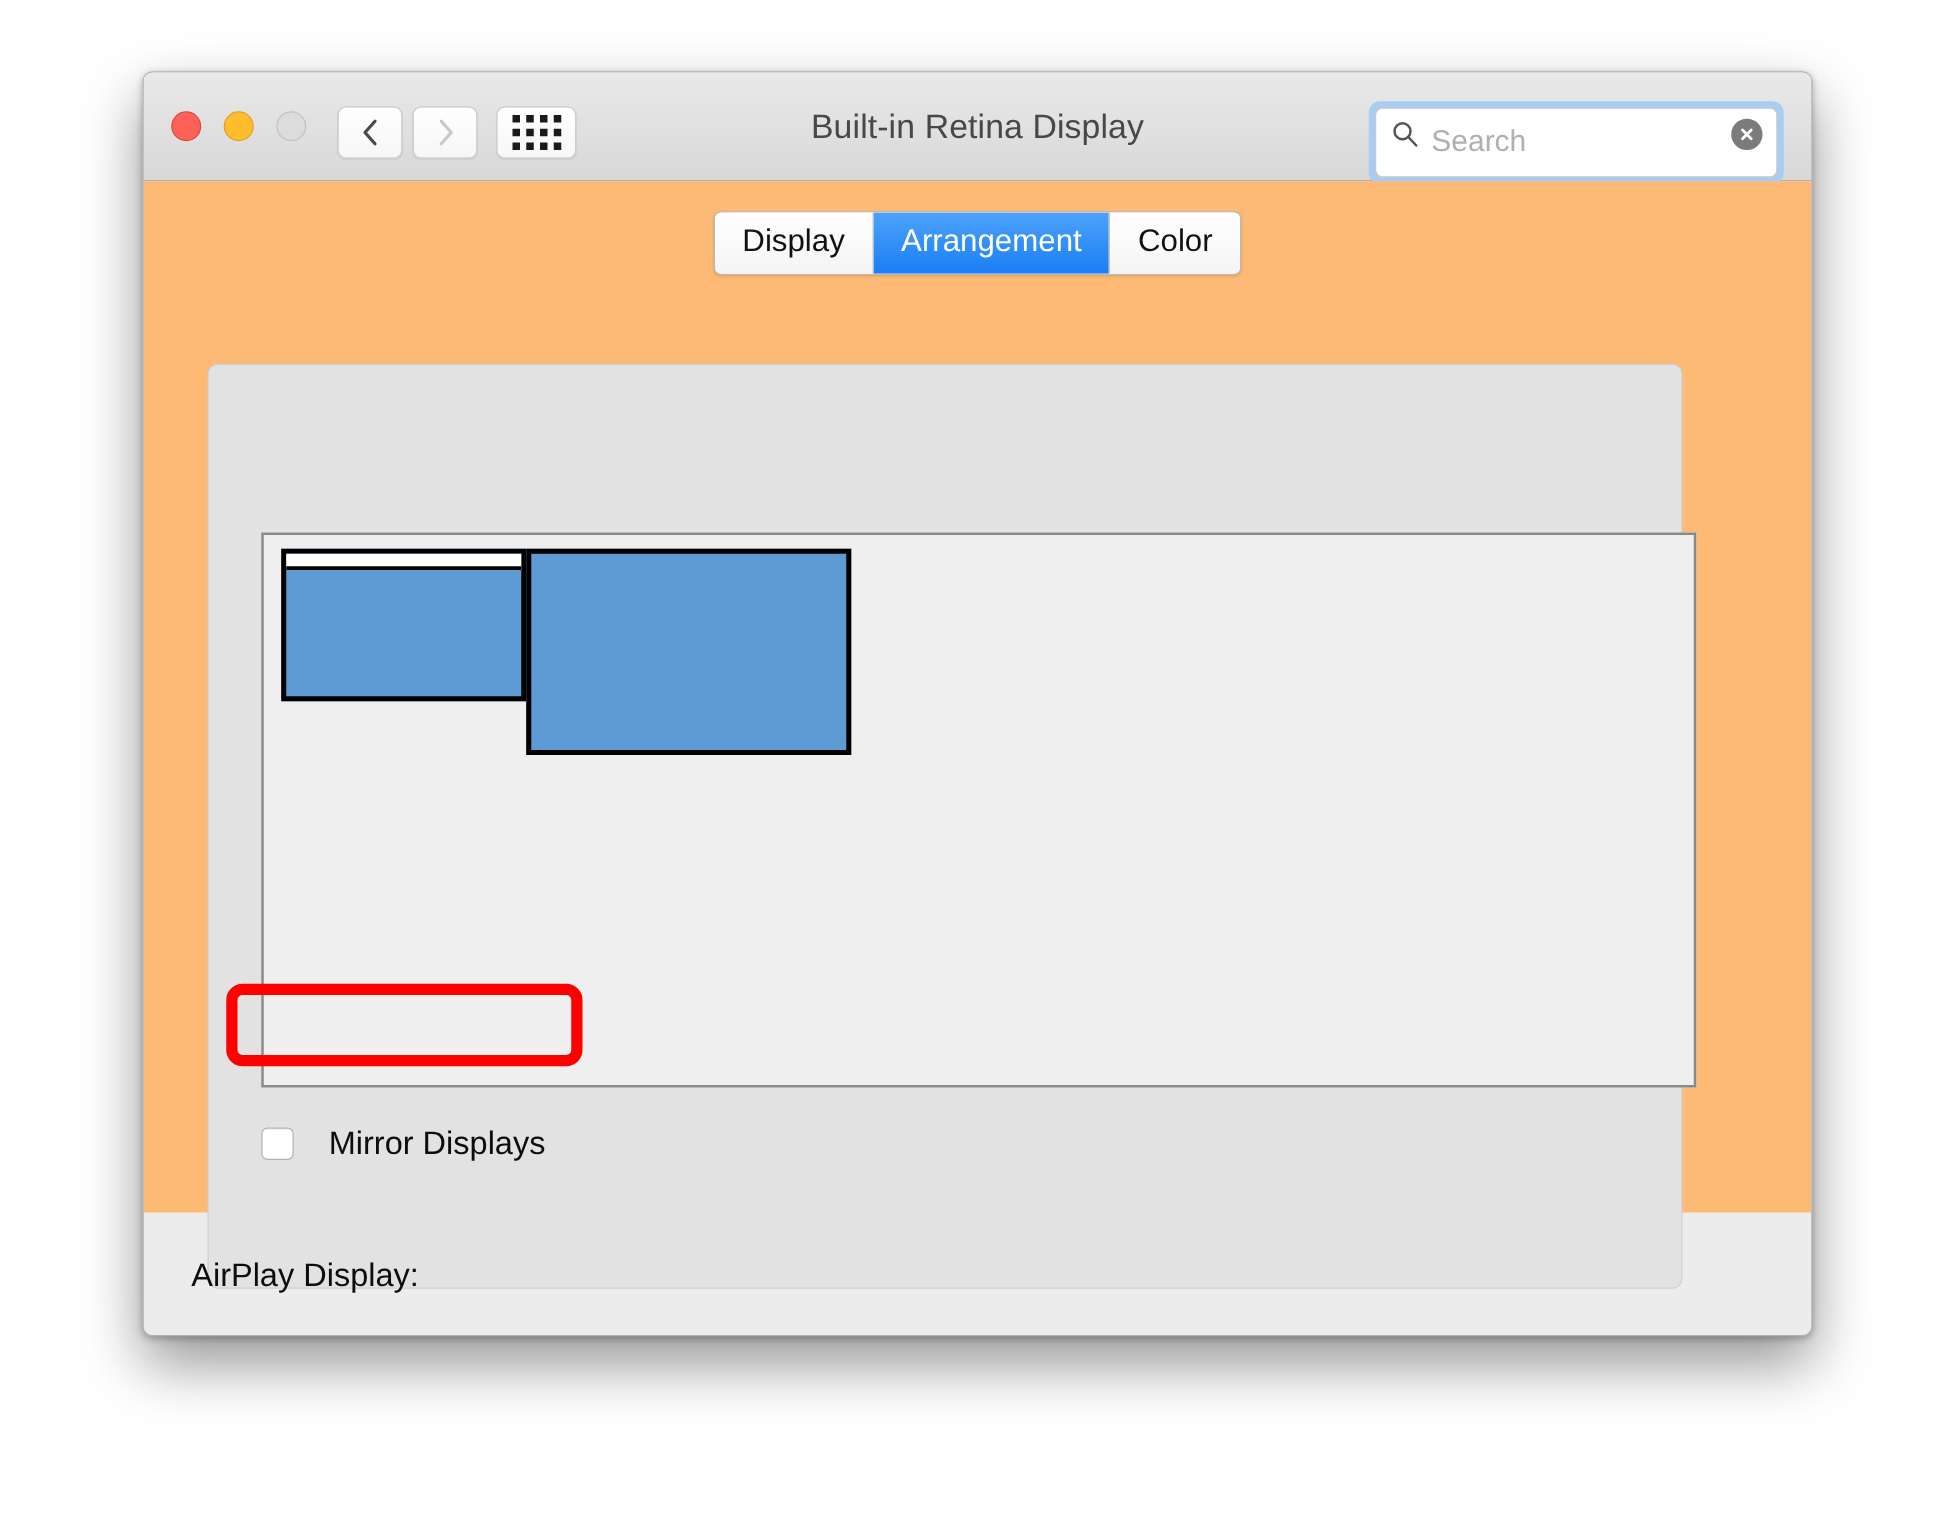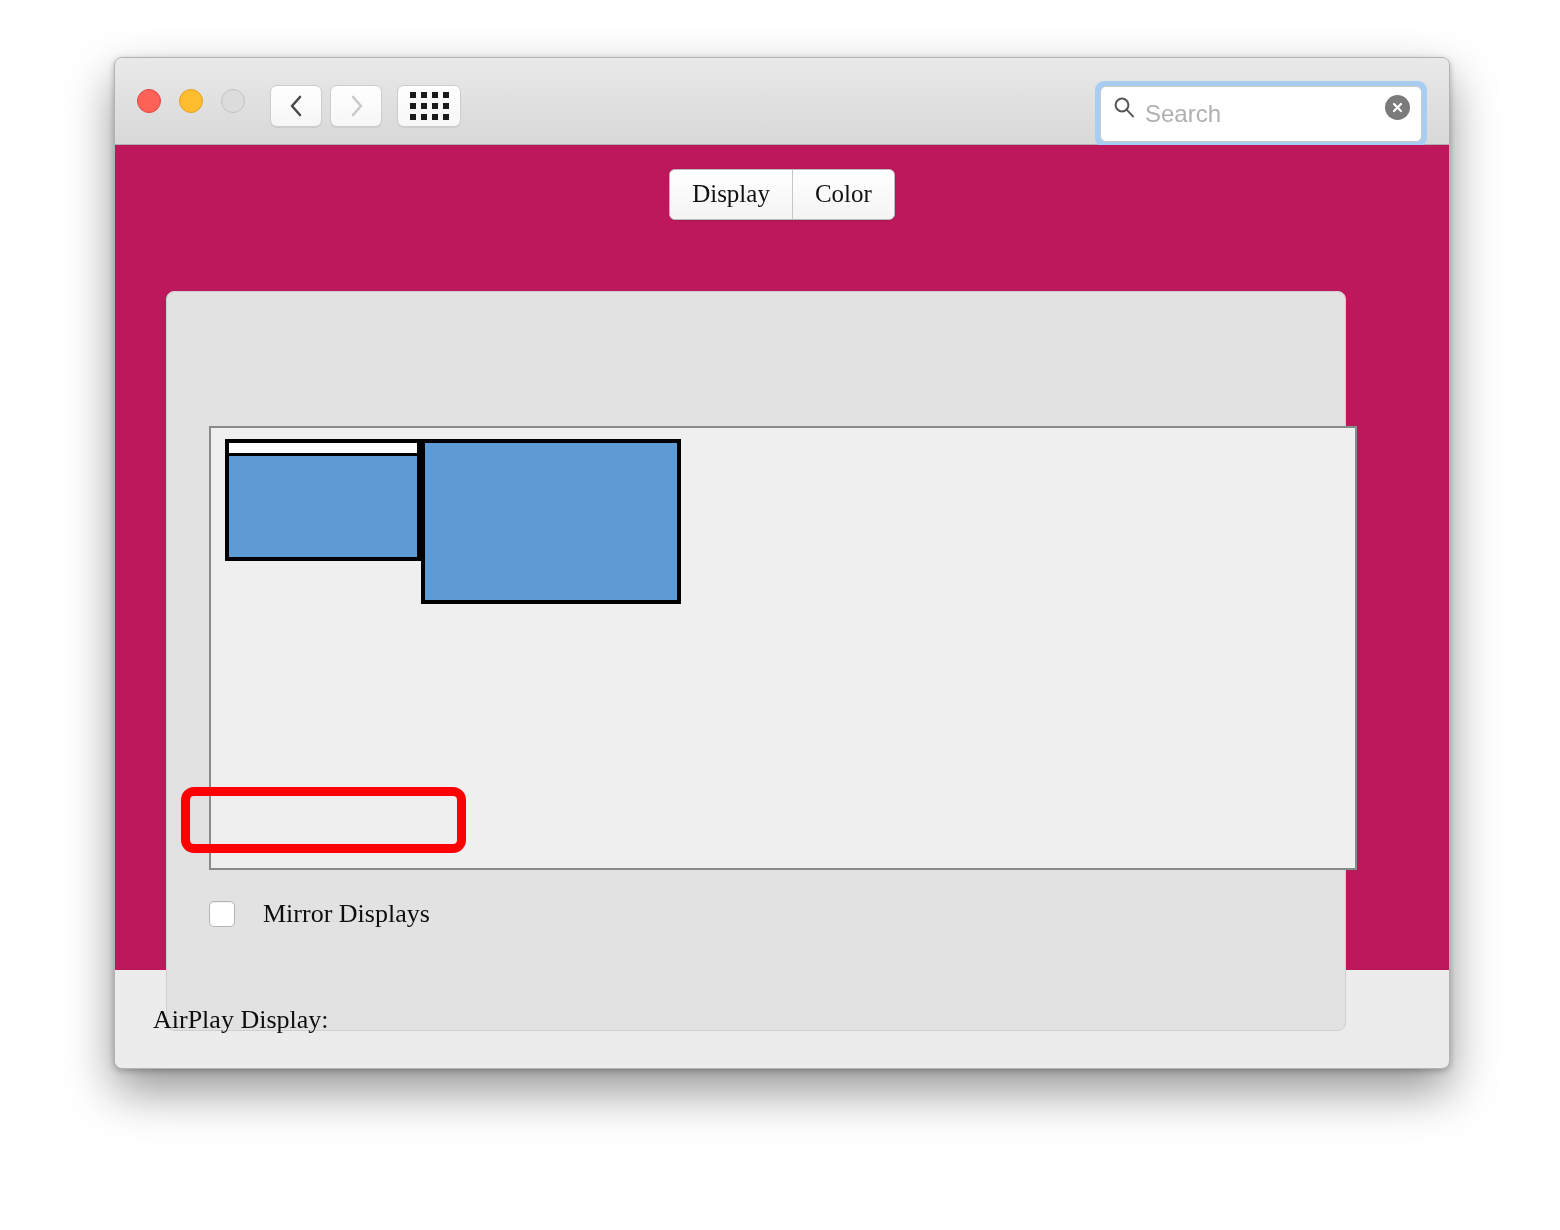--- a/index.html
+++ b/index.html
@@ -249,6 +249,7 @@
         </span>
       </div>
 
+      <div class="wintitle">Built-in Retina Display</div>
 
       <div class="searchwrap">
         <div class="searchfield">

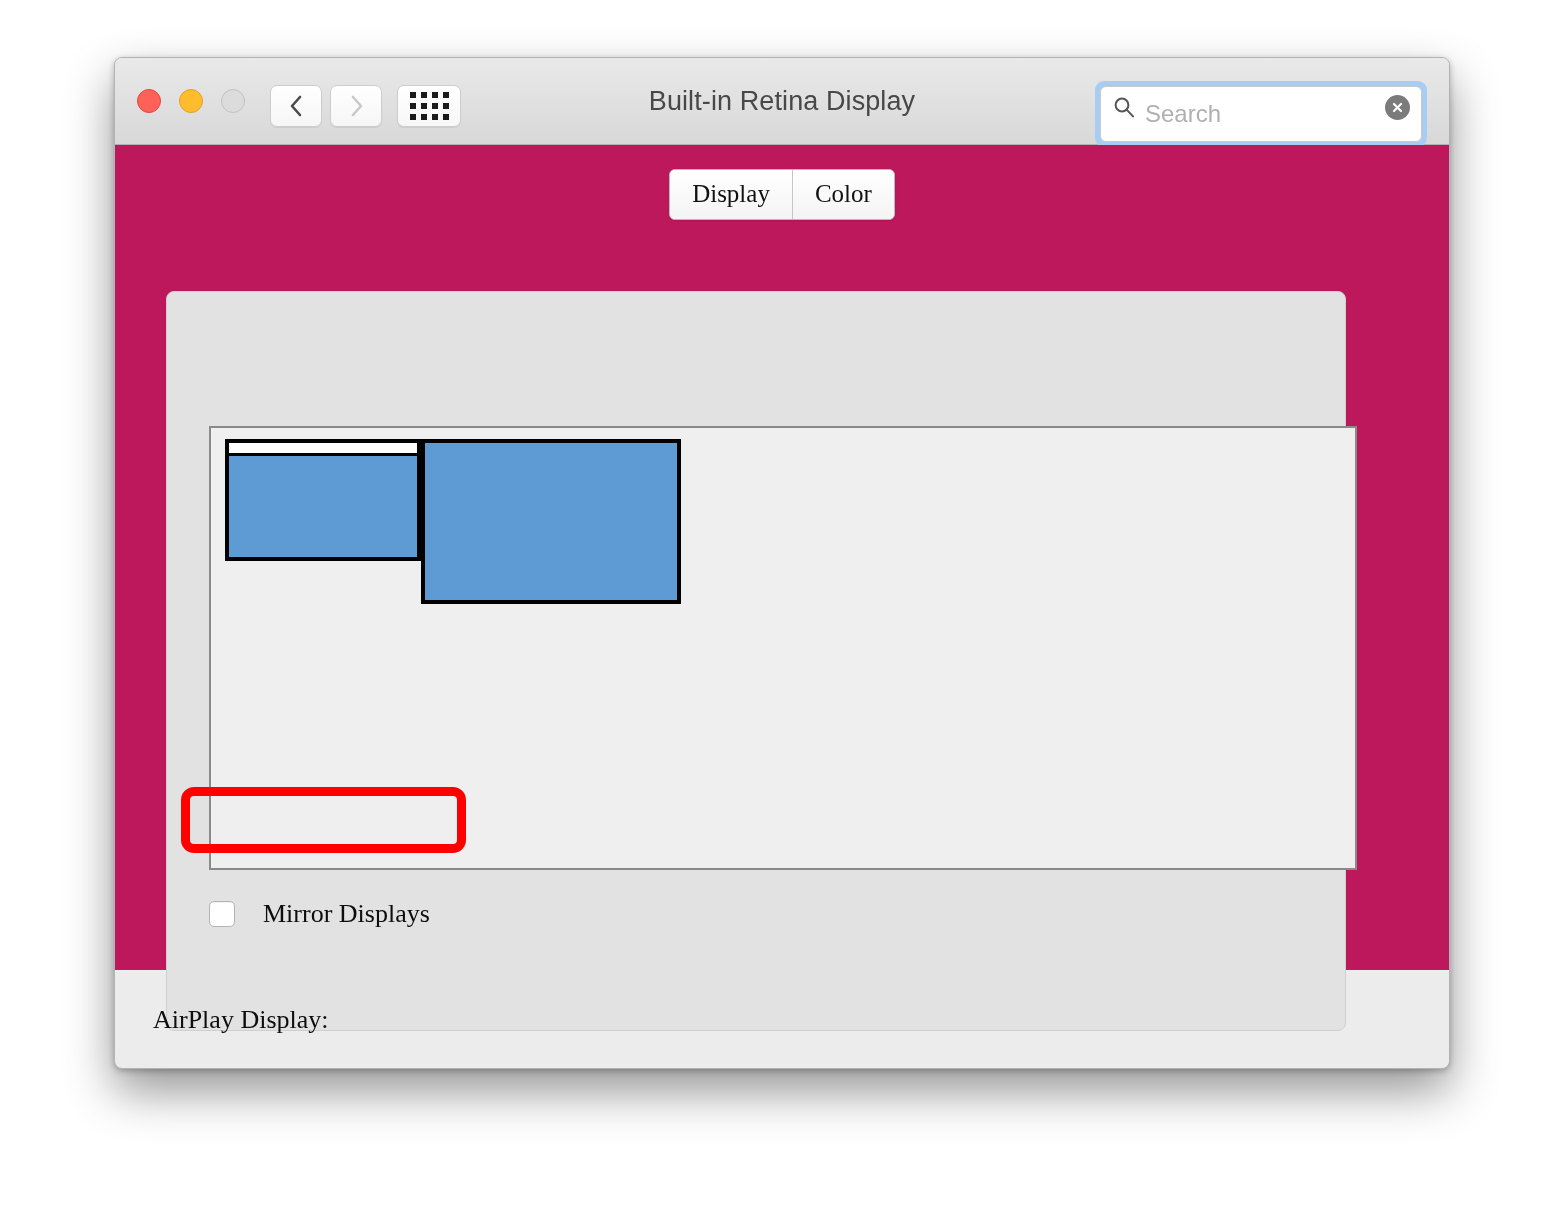--- a/index.html
+++ b/index.html
@@ -97,7 +97,7 @@
   }
 
   
-  .body { position: relative; height: 825px; background: #be185d; font-family: Liberation Serif, serif; }
+  .body { position: relative; height: 825px; background: #fdba74; }
 
   .tabbar {
     position: absolute; left: 0; right: 0; top: 24px;

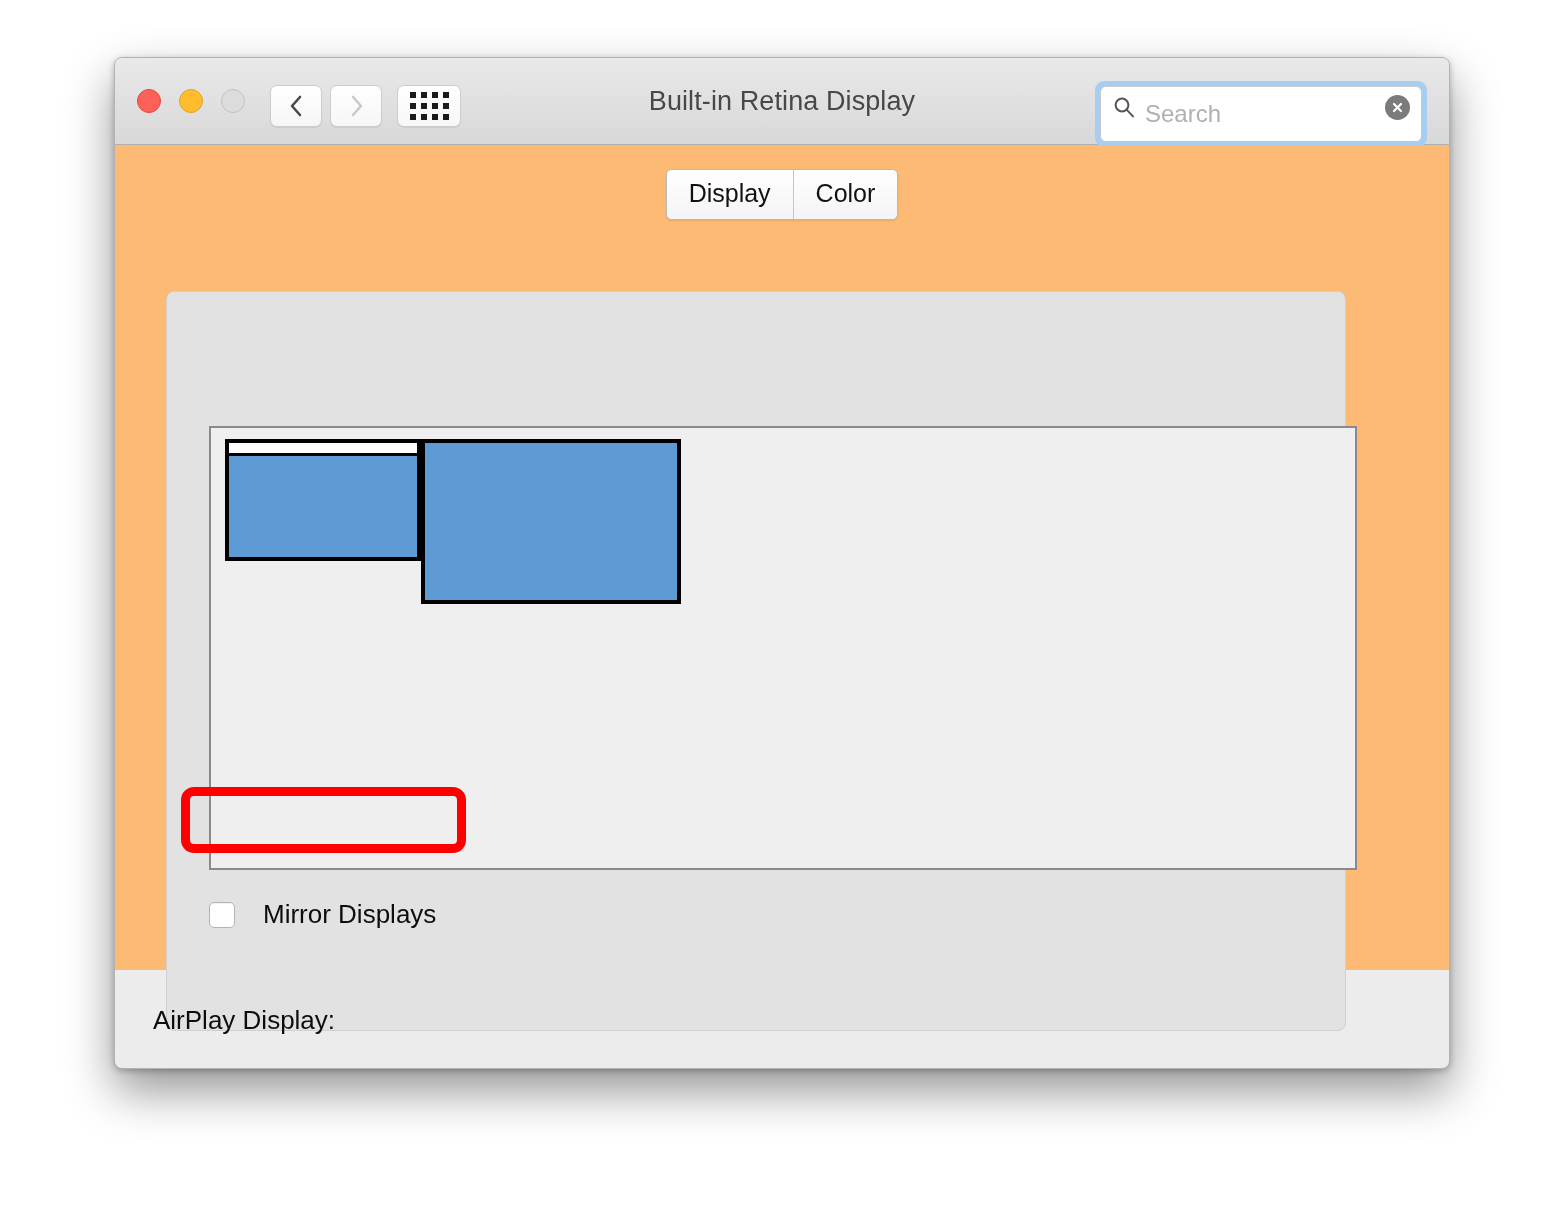--- a/index.html
+++ b/index.html
@@ -273,6 +273,7 @@
       <div class="tabbar">
         <div class="tabs">
           <div class="tab">Display</div>
+          <div class="tab active">Arrangement</div>
           <div class="tab">Color</div>
         </div>
       </div>

